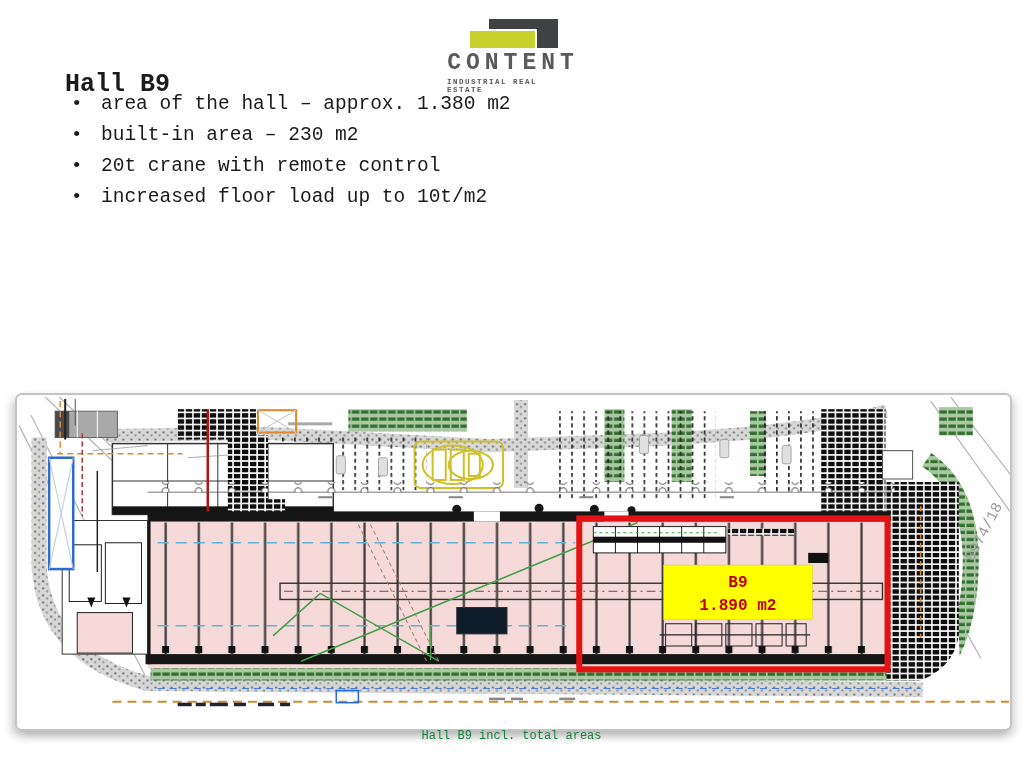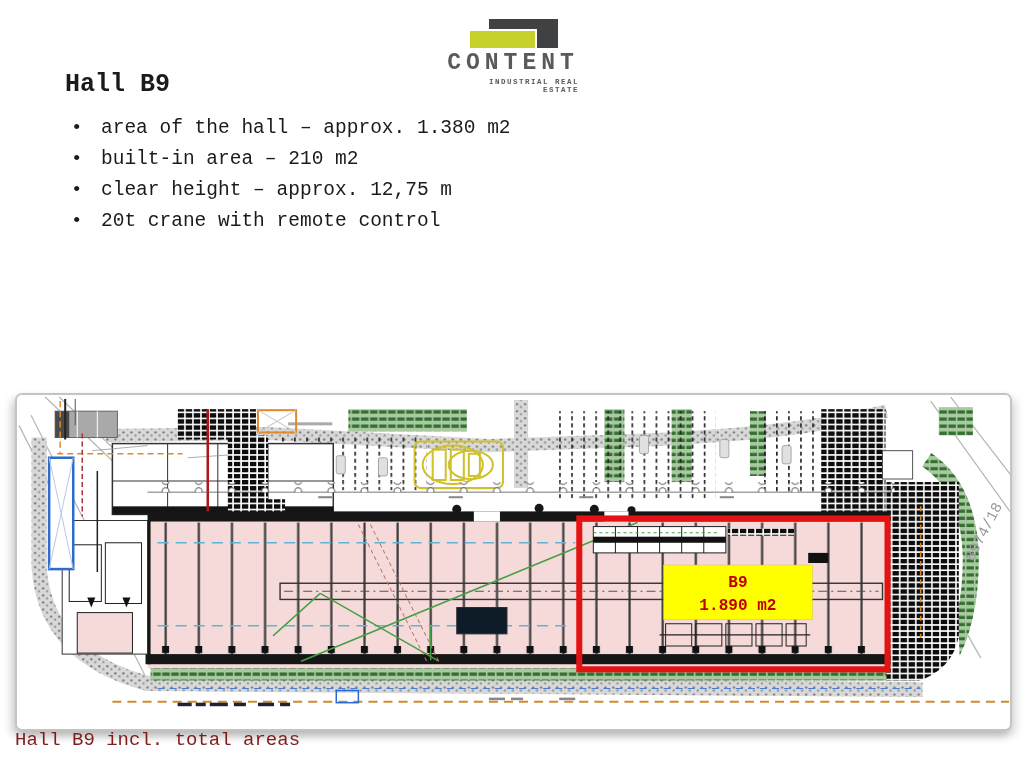--- a/index.html
+++ b/index.html
@@ -13,7 +13,7 @@
                box-shadow:0 0 0 2px #fff;}
   .logo-name{position:absolute;left:0;top:38px;width:132px;text-align:center;
              font-size:23px;letter-spacing:5px;color:#595a5e;font-weight:bold;}
-  .logo-tagline{position:absolute;left:0;top:66px;width:132px;text-align:right;
+  .logo-tagline{position:absolute;left:0;top:66px;width:132px;text-align:left;
                 font-size:7.5px;letter-spacing:1.5px;color:#595a5e;font-weight:bold;}
 
   

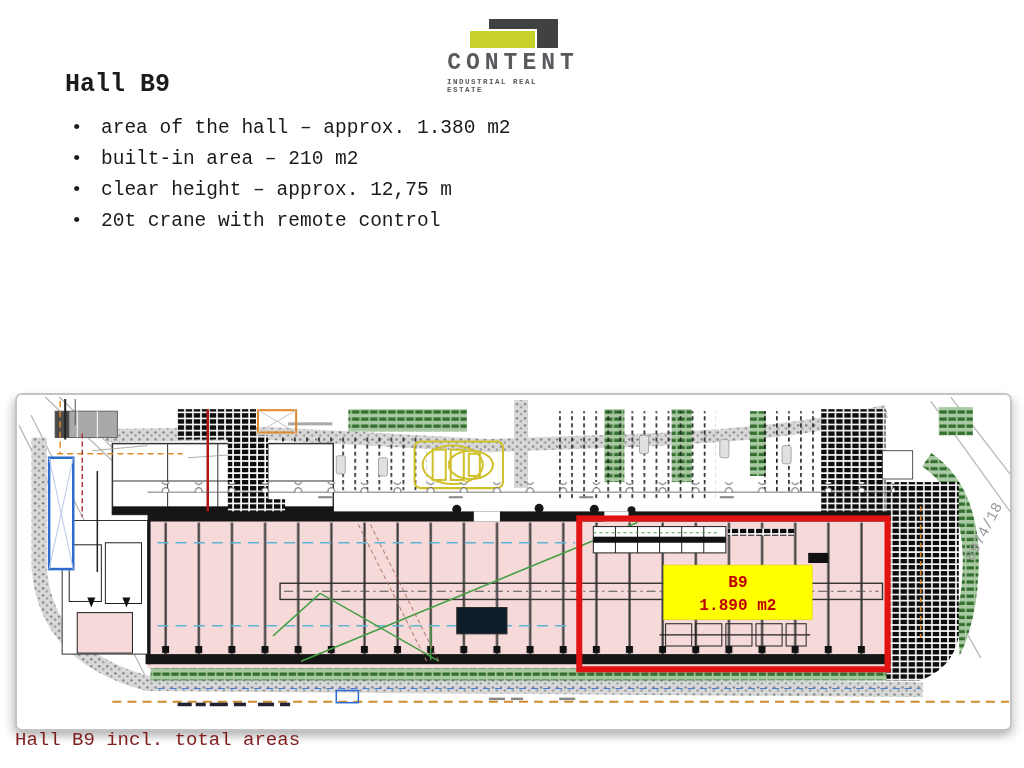--- a/index.html
+++ b/index.html
@@ -18,7 +18,7 @@
 
   
   .heading{position:absolute;left:65px;top:70px;font-size:25px;font-weight:bold;}
-  .bullets{position:absolute;left:65px;top:113px;margin:0;padding:0;list-style:none;}
+  .bullets{position:absolute;left:65px;top:89px;margin:0;padding:0;list-style:none;}
   .bullets li{position:relative;padding-left:36px;font-size:19.5px;line-height:31px;}
   .bullets li::before{content:"\2022";position:absolute;left:6px;font-size:19px;}
 

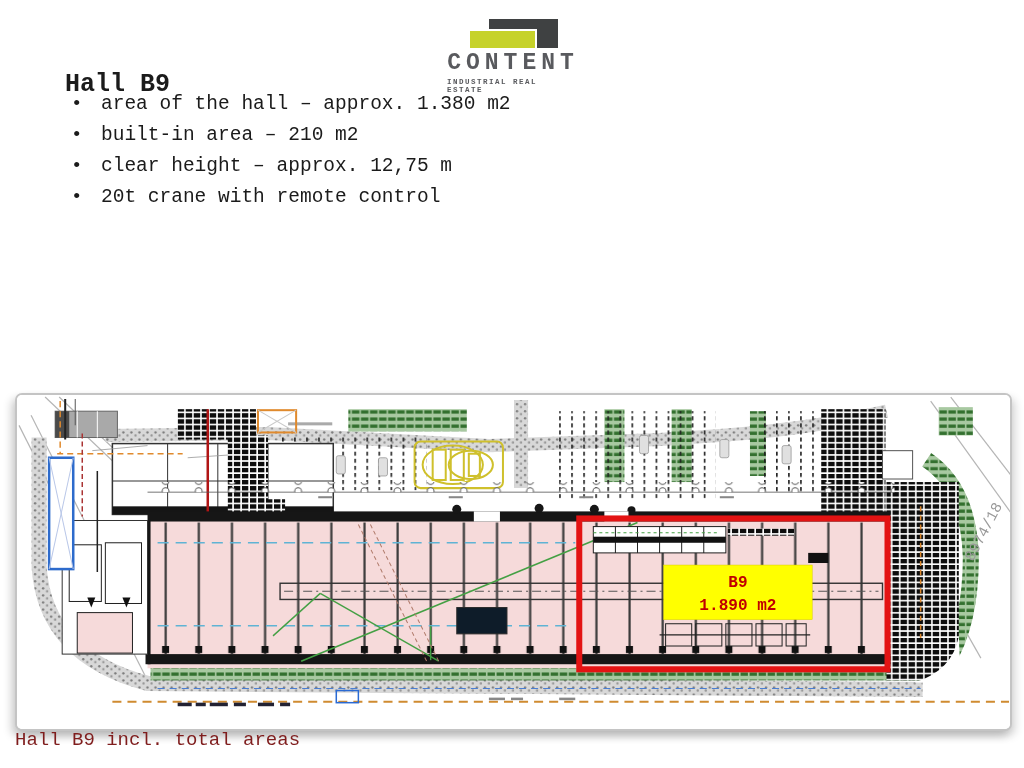--- a/index.html
+++ b/index.html
@@ -47,7 +47,7 @@
   <div class="heading">Hall B9</div>
   <ul class="bullets">
     <li>area of the hall – approx. 1.380 m2</li>
-    <li>built-in area – 210 m2</li>
+    <li>built-in area – 230 m2</li>
     <li>clear height – approx. 12,75 m</li>
     <li>20t crane with remote control</li>
   </ul>

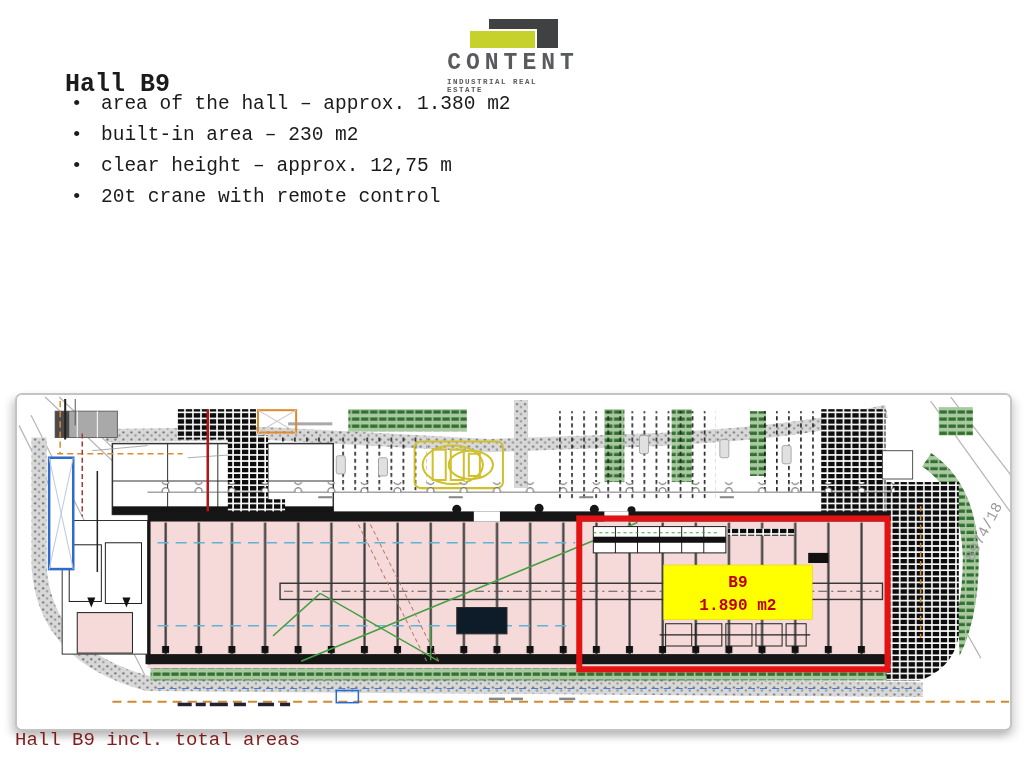--- a/index.html
+++ b/index.html
@@ -48,7 +48,6 @@
   <ul class="bullets">
     <li>area of the hall – approx. 1.380 m2</li>
     <li>built-in area – 230 m2</li>
-    <li>clear height – approx. 12,75 m</li>
     <li>20t crane with remote control</li>
   </ul>
 

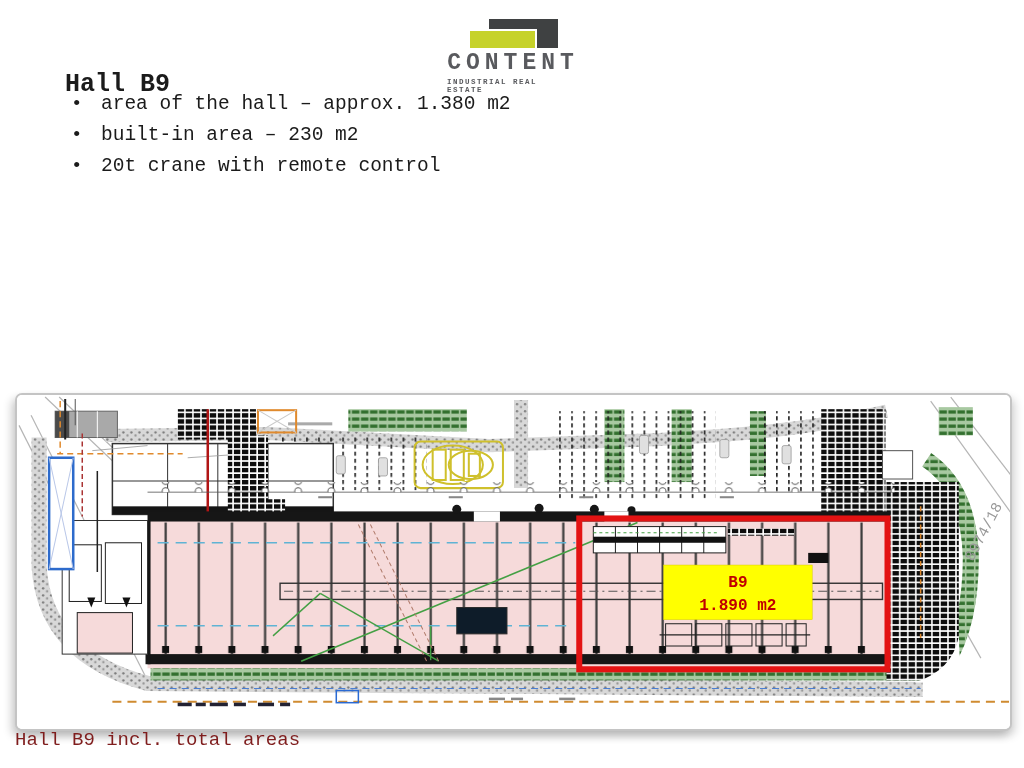--- a/index.html
+++ b/index.html
@@ -49,6 +49,7 @@
     <li>area of the hall – approx. 1.380 m2</li>
     <li>built-in area – 230 m2</li>
     <li>20t crane with remote control</li>
+    <li>increased floor load up to 10t/m2</li>
   </ul>
 
   <div class="plan-frame">

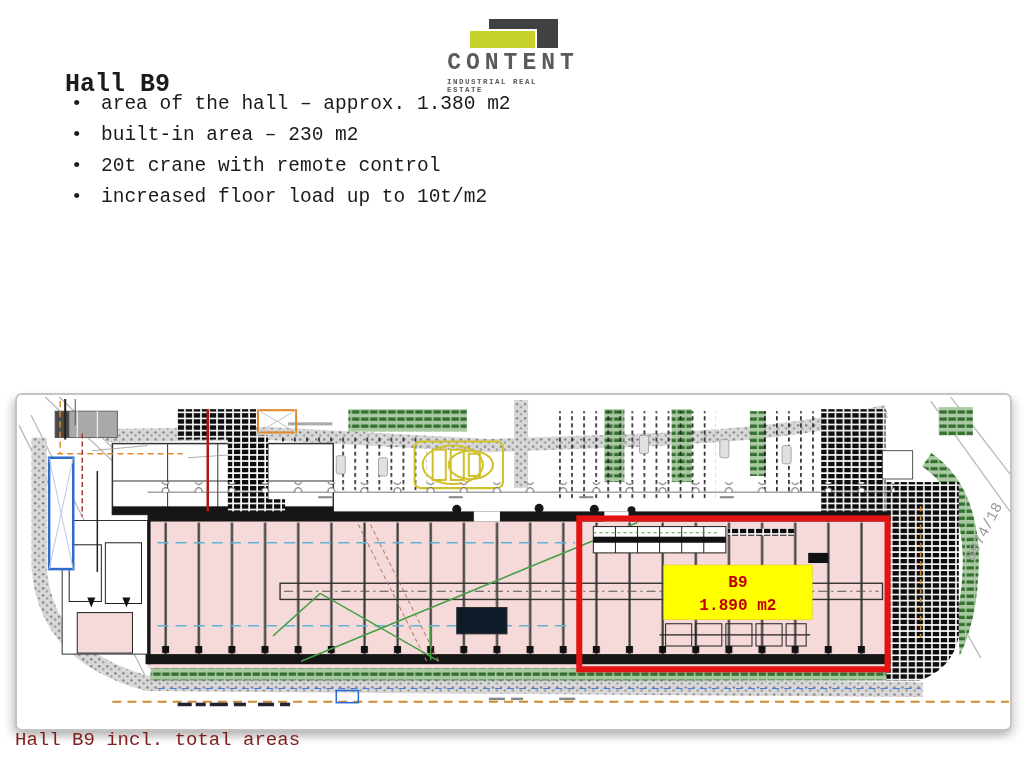--- a/index.html
+++ b/index.html
@@ -29,8 +29,8 @@
               overflow:hidden;}
   .plan-frame svg{display:block;width:100%;height:100%;}
 
-  .caption{position:absolute;left:15px;top:729px;width:993px;
-           font-size:19px;color:#7f1d1d;}
+  .caption{position:absolute;left:15px;top:729px;width:993px;text-align:center;
+           font-size:12px;color:#15803d;}
 </style>
 </head>
 <body>

